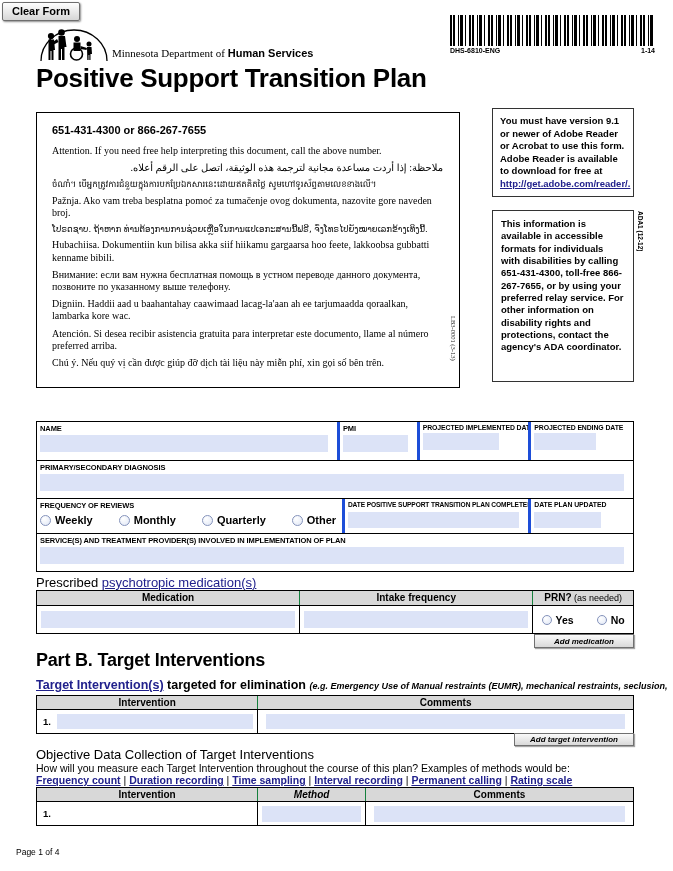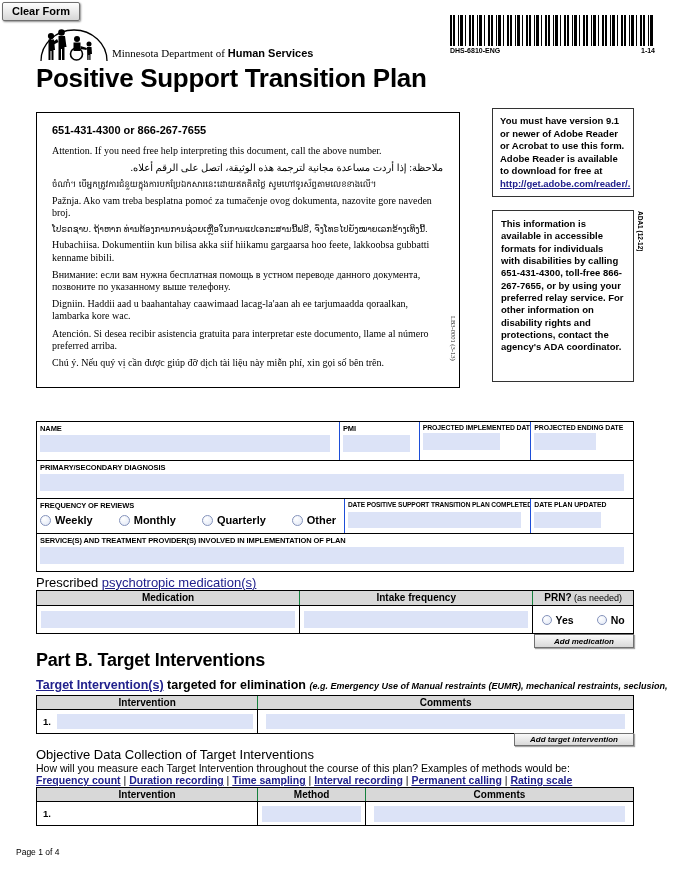--- a/index.html
+++ b/index.html
@@ -59,7 +59,7 @@
   .ftable{position:absolute;left:36px;width:598px;border:1px solid #000;background:#fff;}
   .frow{display:flex;border-bottom:1px solid #000;}
   .frow:last-child{border-bottom:none;}
-  .fcell{border-right:1px solid #1d4ed8;padding:2px 3px;overflow:hidden;}
+  .fcell{border-right:3px solid #1d4ed8;padding:2px 3px;overflow:hidden;}
   .fcell:last-child{border-right:none;}
   .flabel{font-size:7.5px;font-weight:bold;letter-spacing:-.1px;white-space:nowrap;}
   .field{background:var(--field-blue);height:17px;margin-top:2px;cursor:text;}

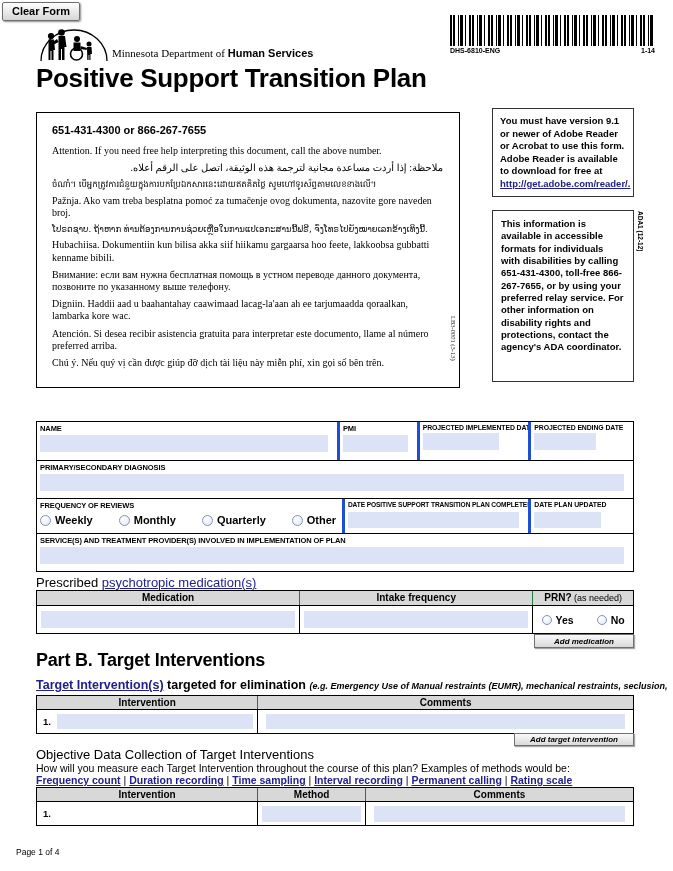--- a/index.html
+++ b/index.html
@@ -282,7 +282,7 @@
   <div class="ftable" style="top:787px;">
     <div class="frow" style="height:14px;">
       <div class="hcell" style="width:222px;">Intervention</div>
-      <div class="hcell" style="width:108px;">Method</div>
+      <div class="hcell" style="width:108px;font-style:italic;">Method</div>
       <div class="hcell" style="width:268px;">Comments</div>
     </div>
     <div class="frow" style="height:23px;">

